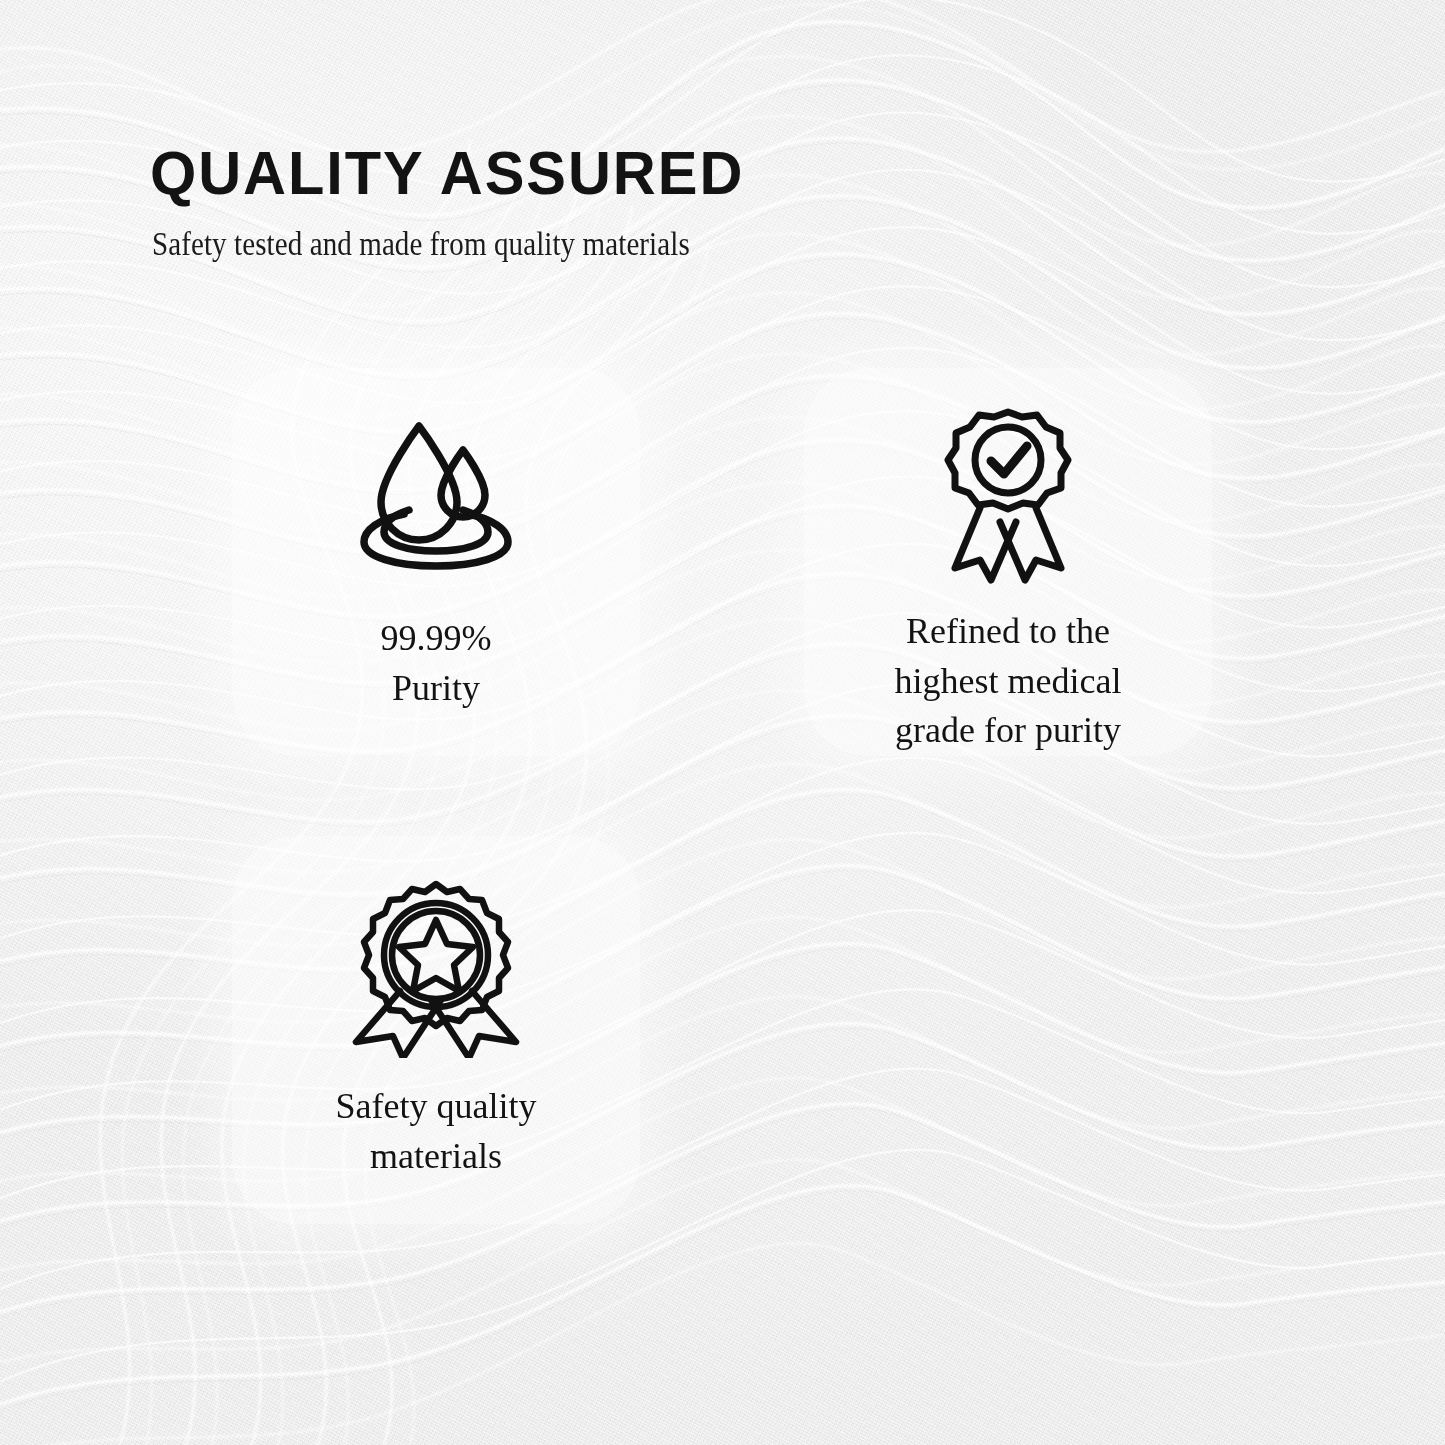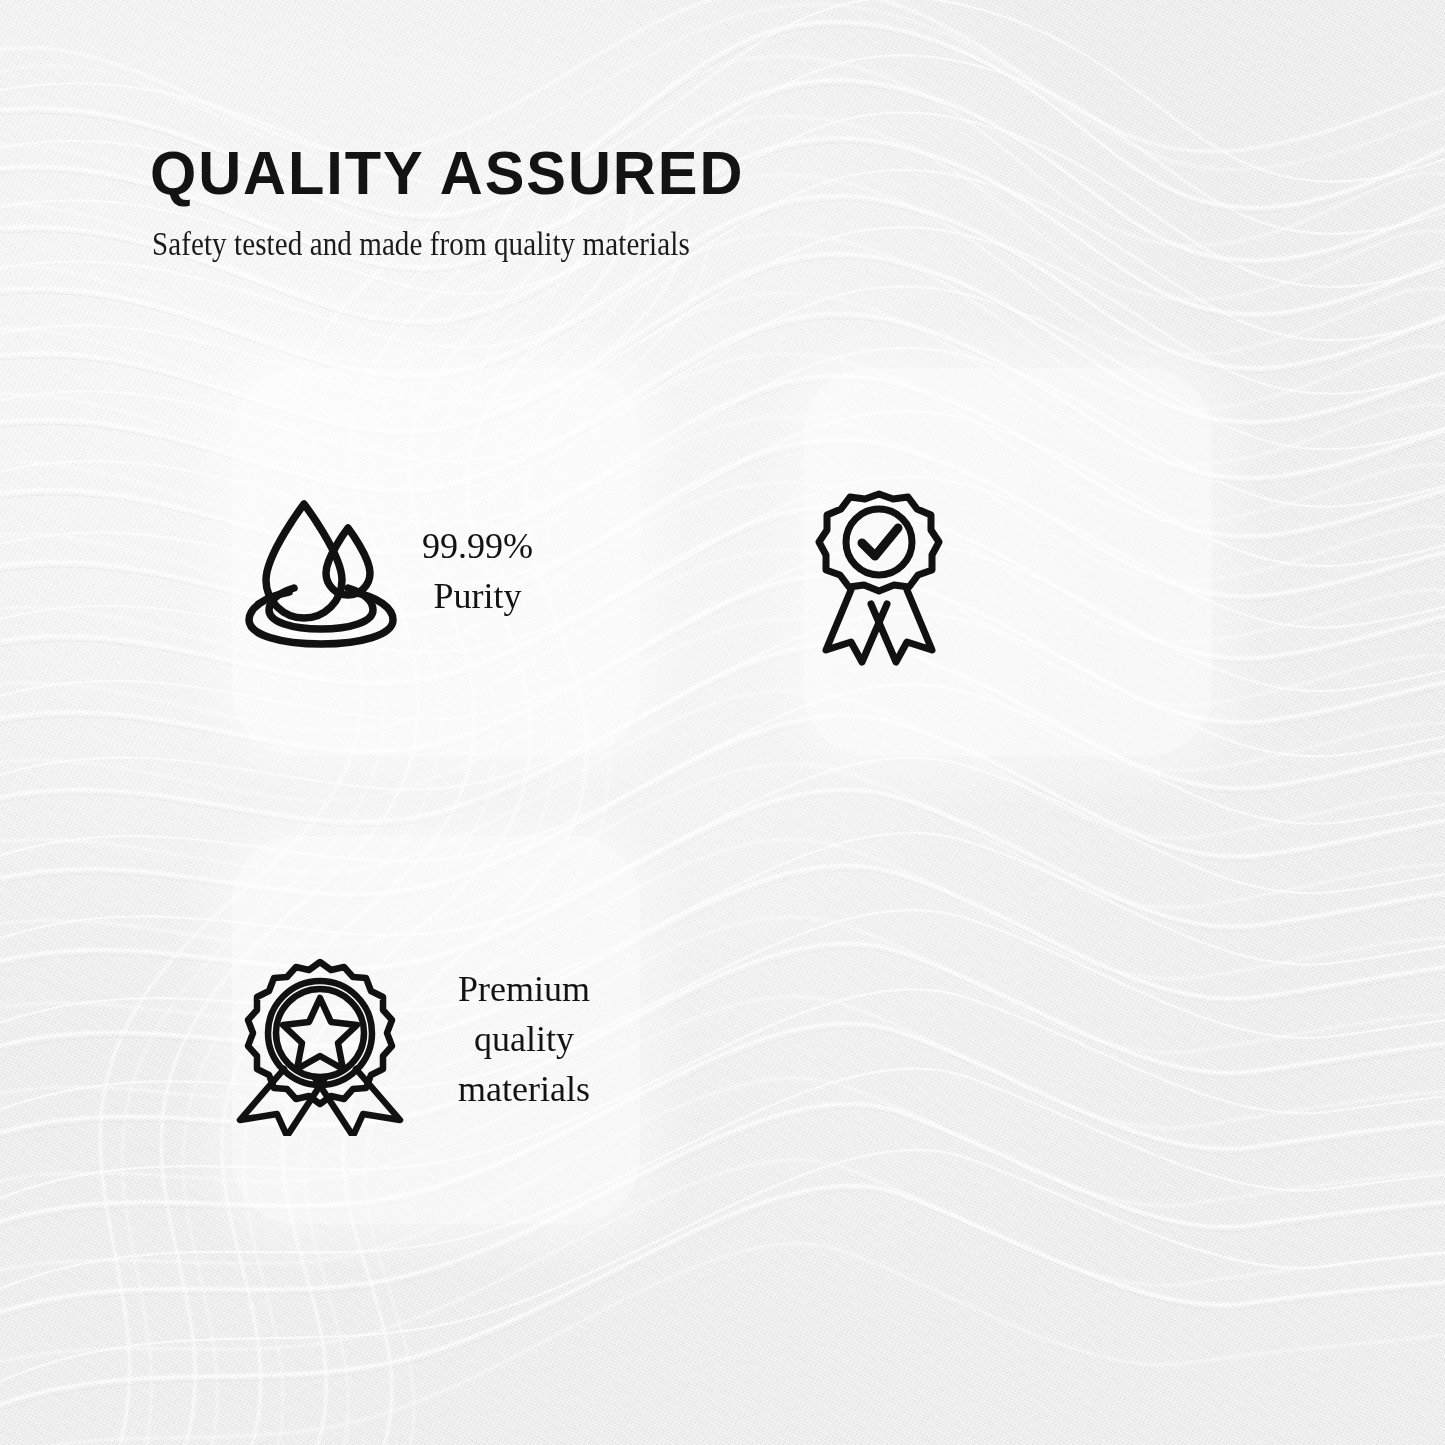--- a/index.html
+++ b/index.html
@@ -77,7 +77,7 @@
     background:rgba(255,255,255,.50);
     box-shadow:0 0 44px 26px rgba(255,255,255,.34);
     display:flex;
-    flex-direction:row;
+    flex-direction:column;
     align-items:center;
     justify-content:flex-start;
     padding-top:6px;

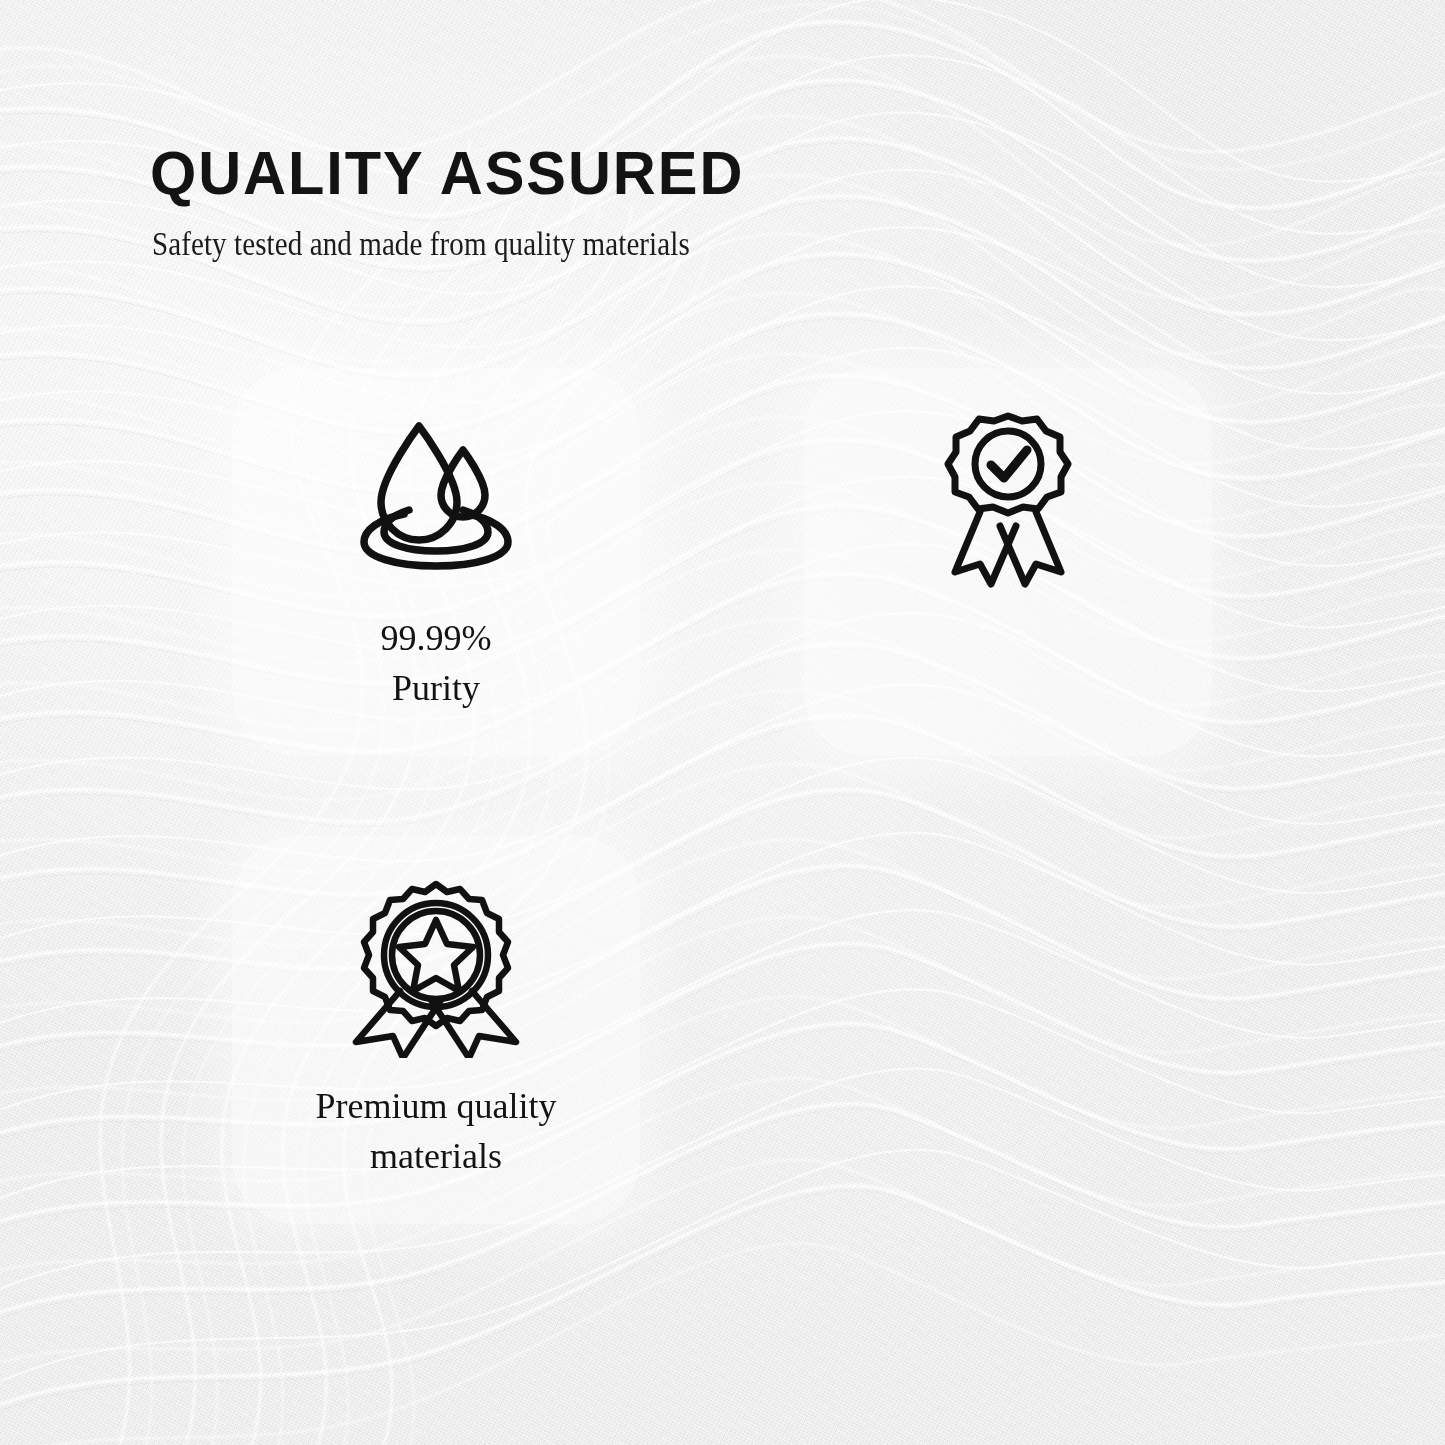--- a/index.html
+++ b/index.html
@@ -232,6 +232,9 @@
           </g>
         </svg>
       </div>
+      <div class="card-text">Refined to the
+highest medical
+grade for purity</div>
     </div>
 
 

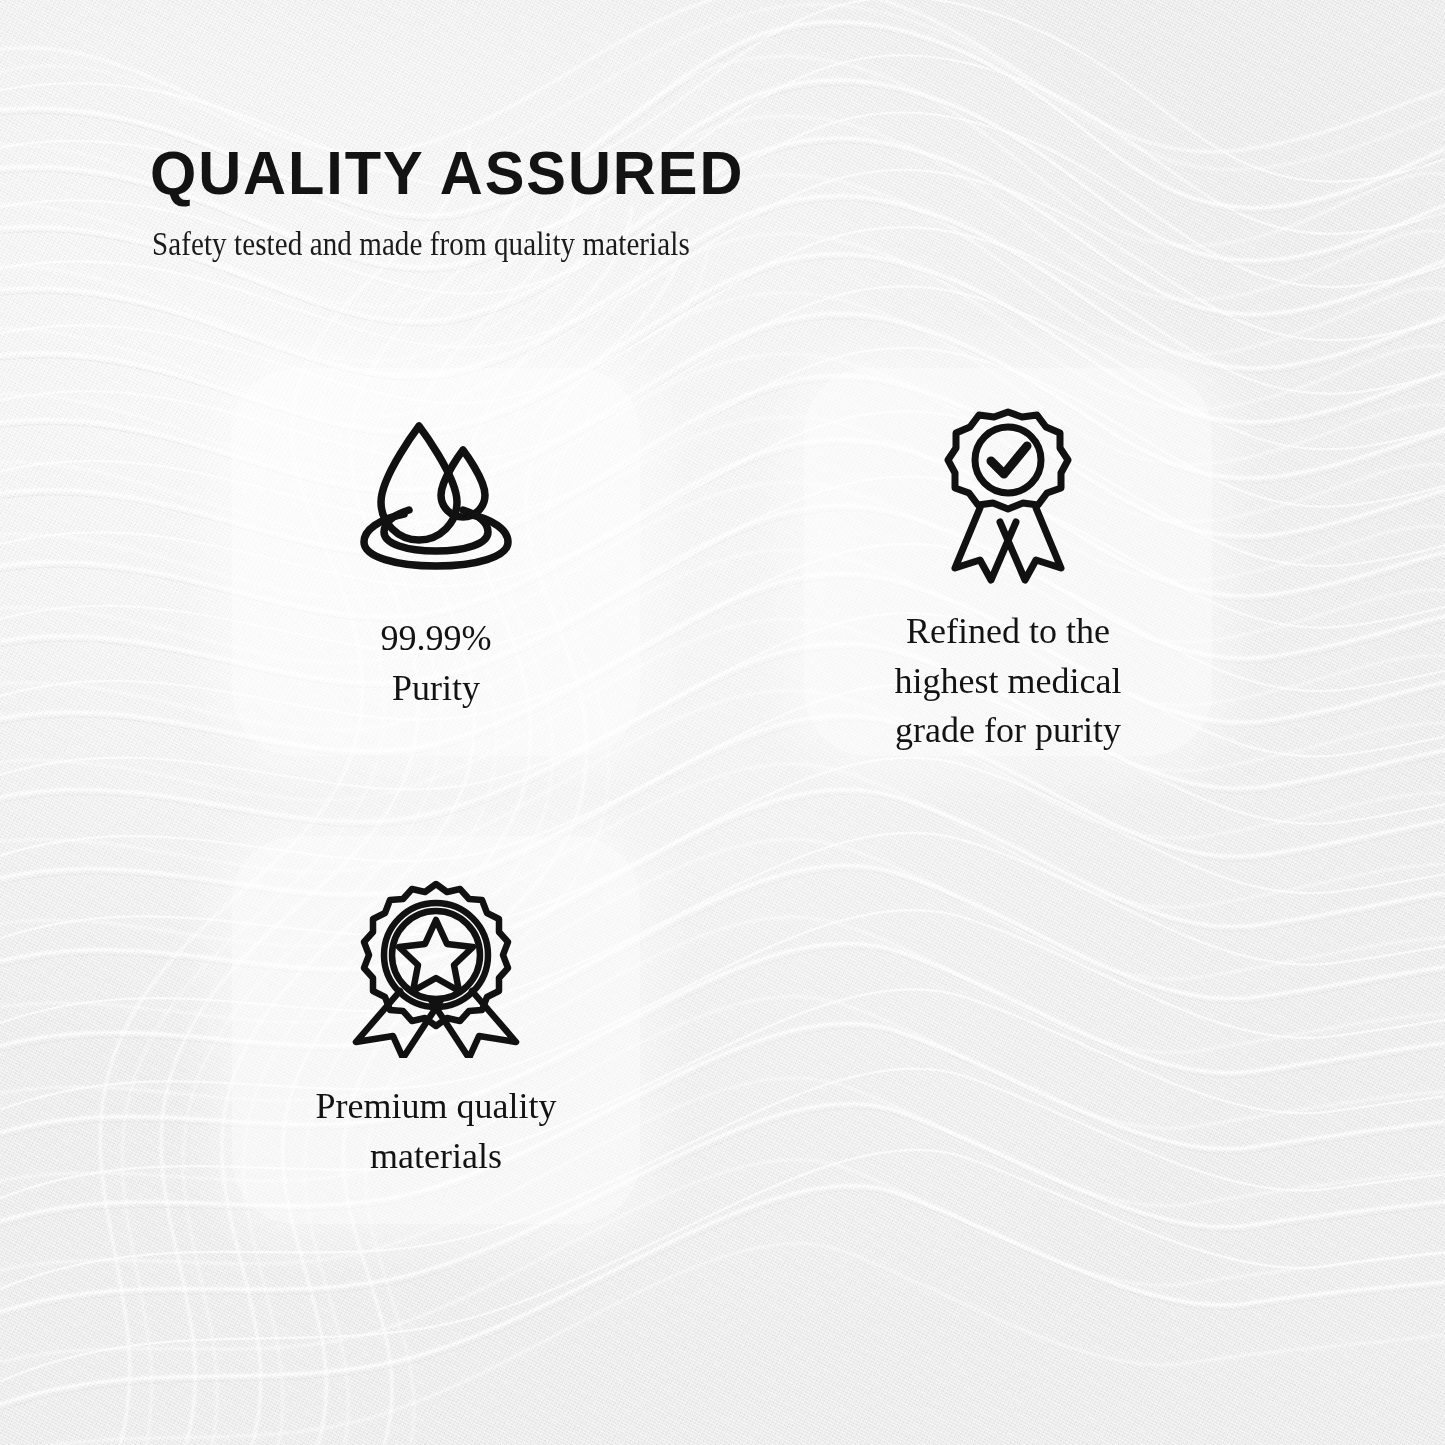--- a/index.html
+++ b/index.html
@@ -260,7 +260,7 @@
           </g>
         </svg>
       </div>
-      <div class="card-text">Premium quality
+      <div class="card-text">Safety quality
 materials</div>
     </div>
 

